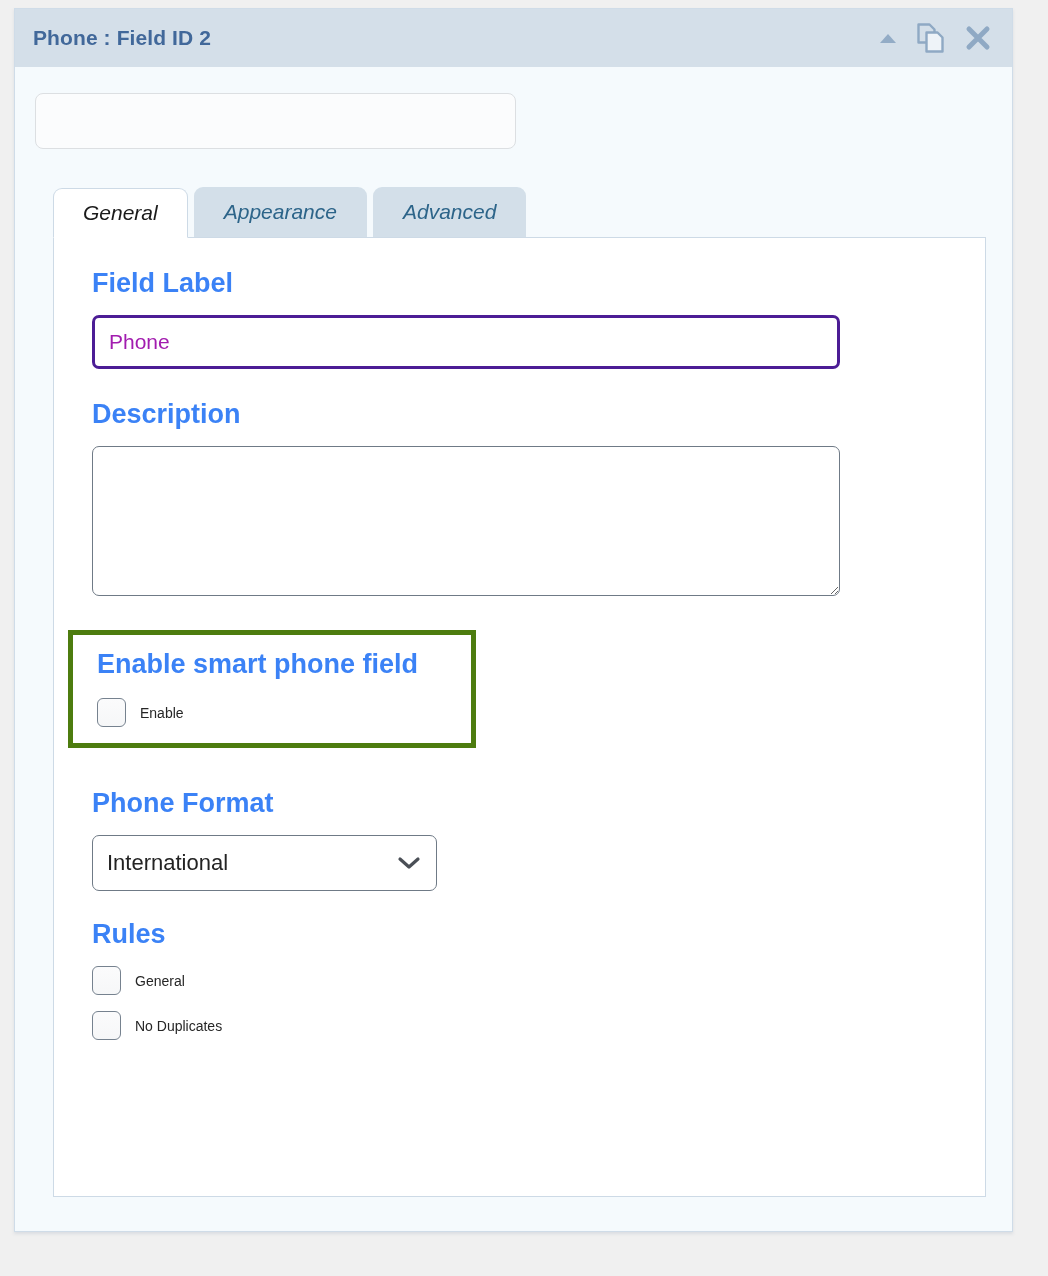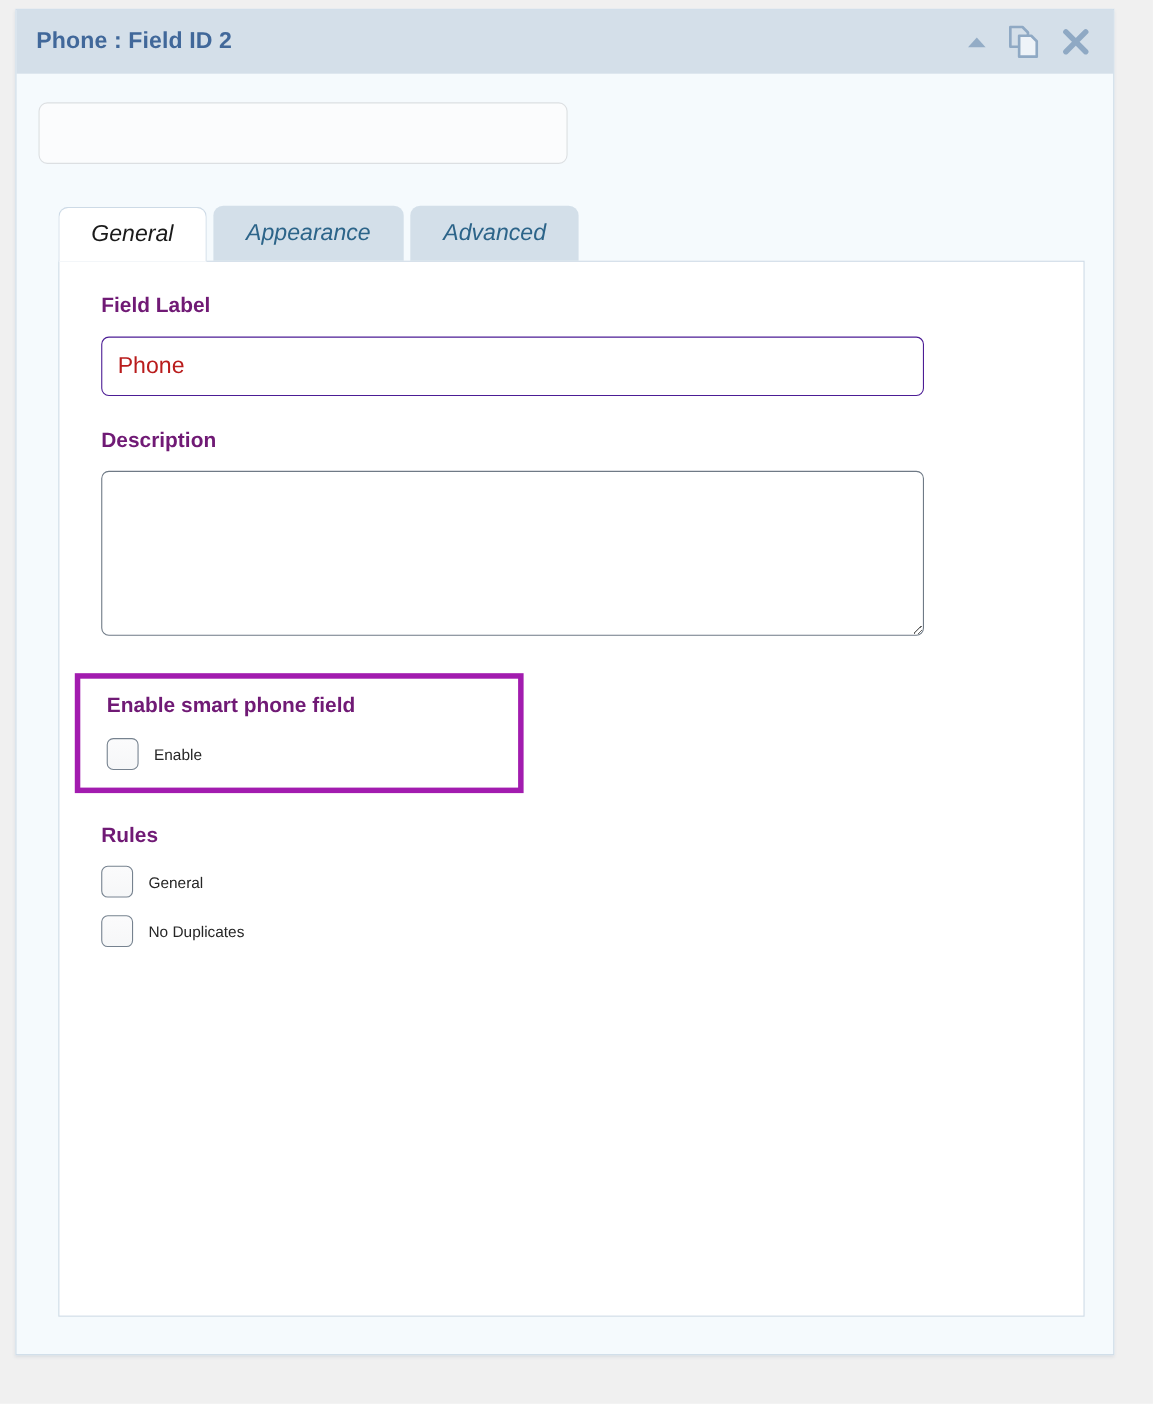--- a/index.html
+++ b/index.html
@@ -120,9 +120,9 @@
 
   .field-group { margin-bottom: 0; }
   .section-label {
-    font-size: 19px;
+    font-size: 27px;
     font-weight: bold;
-    color: #701a75;
+    color: #3b82f6;
     margin: 0 0 16px 0;
   }
 

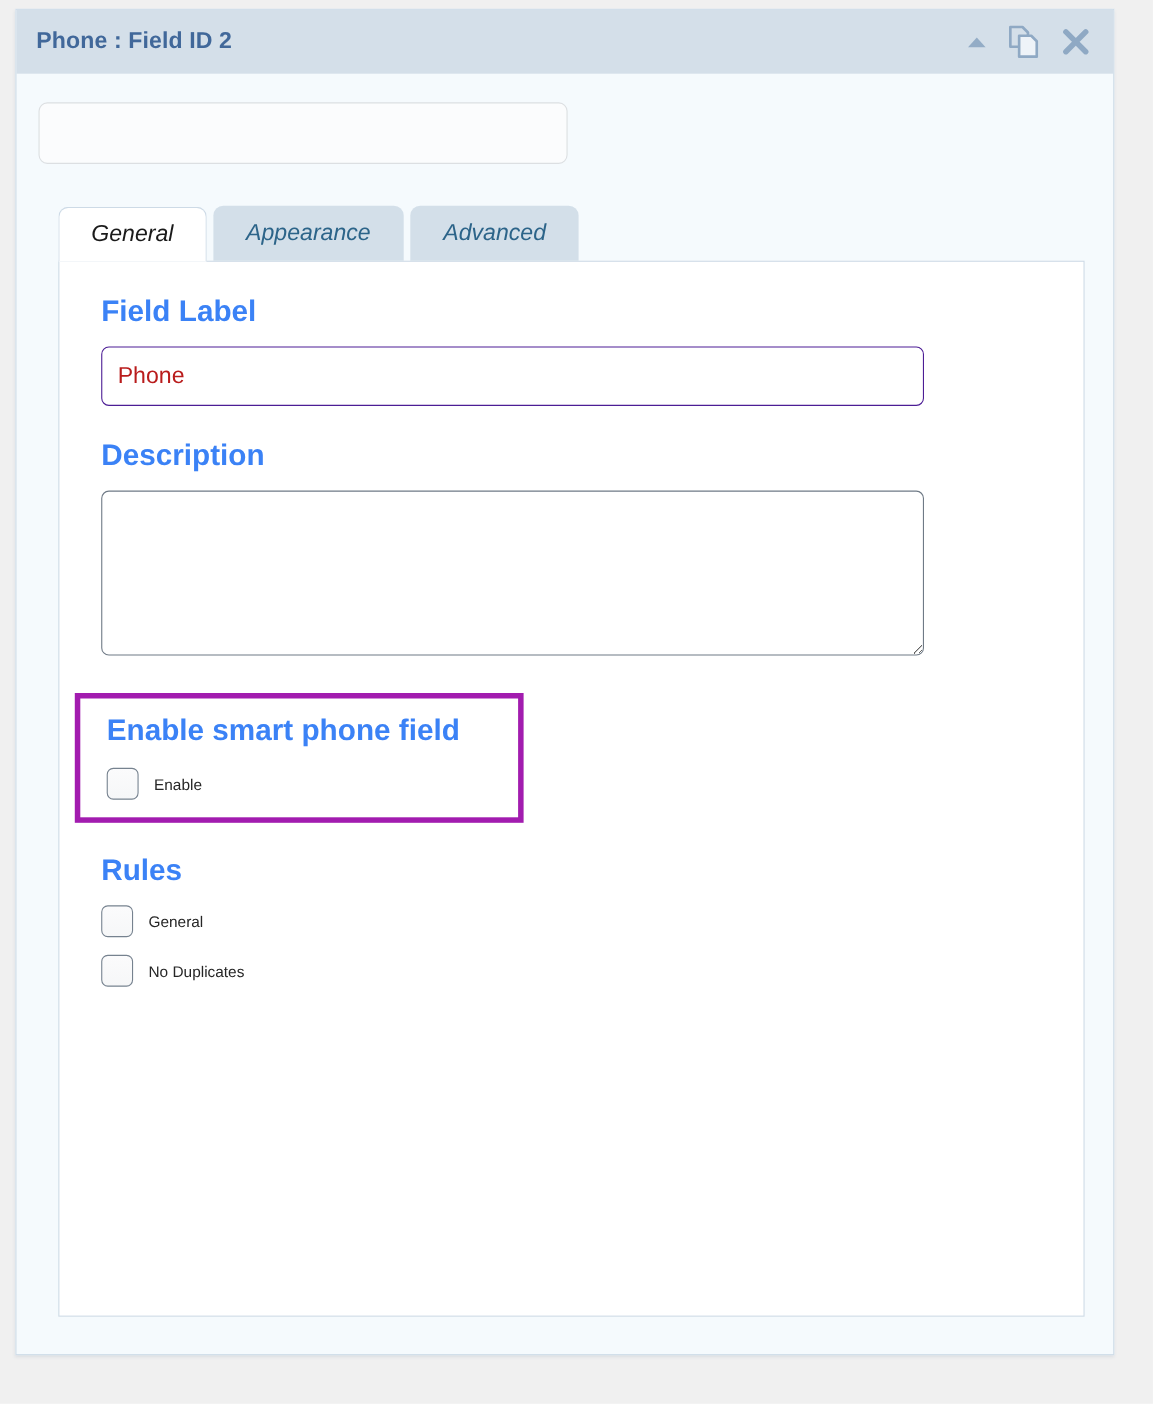--- a/index.html
+++ b/index.html
@@ -129,10 +129,10 @@
   .text-input {
     width: 748px;
     height: 54px;
-    border: 1px solid #4c1d95;
+    border: 3px solid #4c1d95;
     border-radius: 7px;
     font-size: 21px;
-    color: #b91c1c;
+    color: #a21caf;
     padding: 0 14px;
     background: #fff;
     outline: none;

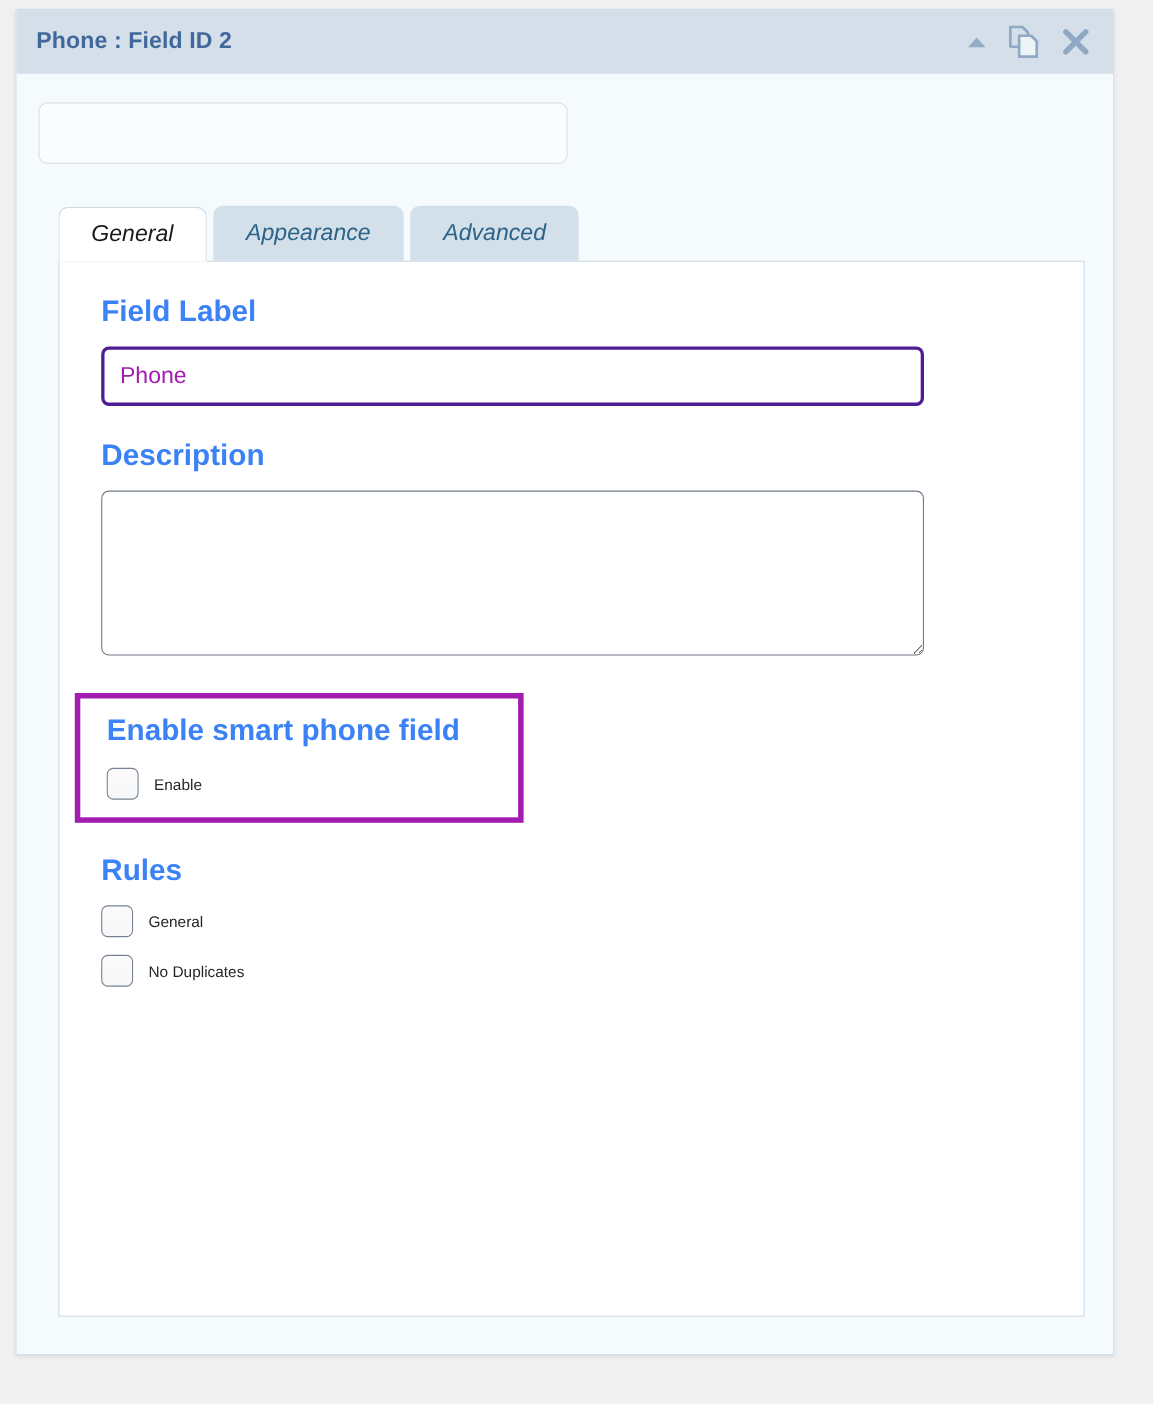--- a/index.html
+++ b/index.html
@@ -159,7 +159,7 @@
 
   
   .highlight-box {
-    border: 5px solid #a21caf;
+    border: 5px solid #4d7c0f;
     padding: 14px 14px 16px 24px;
     margin-left: -24px;
     margin-top: 34px;

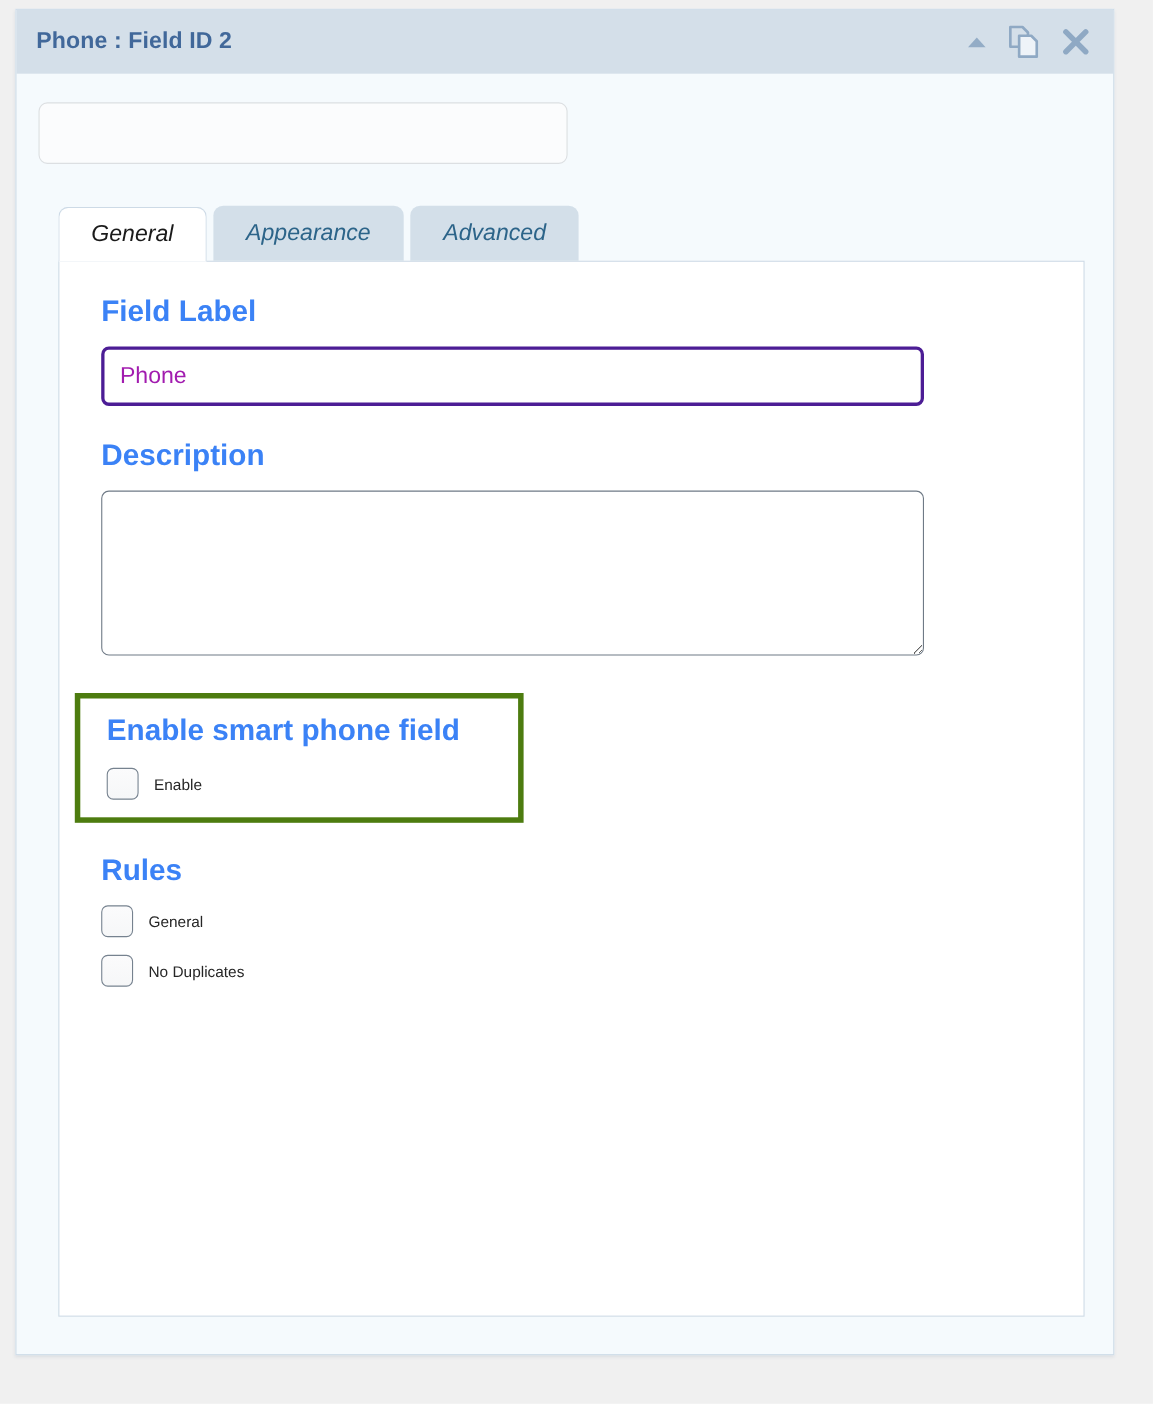--- a/index.html
+++ b/index.html
@@ -276,6 +276,19 @@
         </div>
       </div>
 
+      <div class="field-group mt-42">
+        <div class="section-label">Phone Format</div>
+        <div class="select-wrap">
+          <div class="select-box">
+            <span>International</span>
+            <span class="select-chevron">
+              <svg width="26" height="16" viewBox="0 0 26 16">
+                <path d="M4 4 L13 12 L22 4" fill="none" stroke="#4a4f56" stroke-width="3.2" stroke-linecap="round" stroke-linejoin="round"></path>
+              </svg>
+            </span>
+          </div>
+        </div>
+      </div>
 
       <div class="field-group mt-30">
         <div class="section-label">Rules</div>

